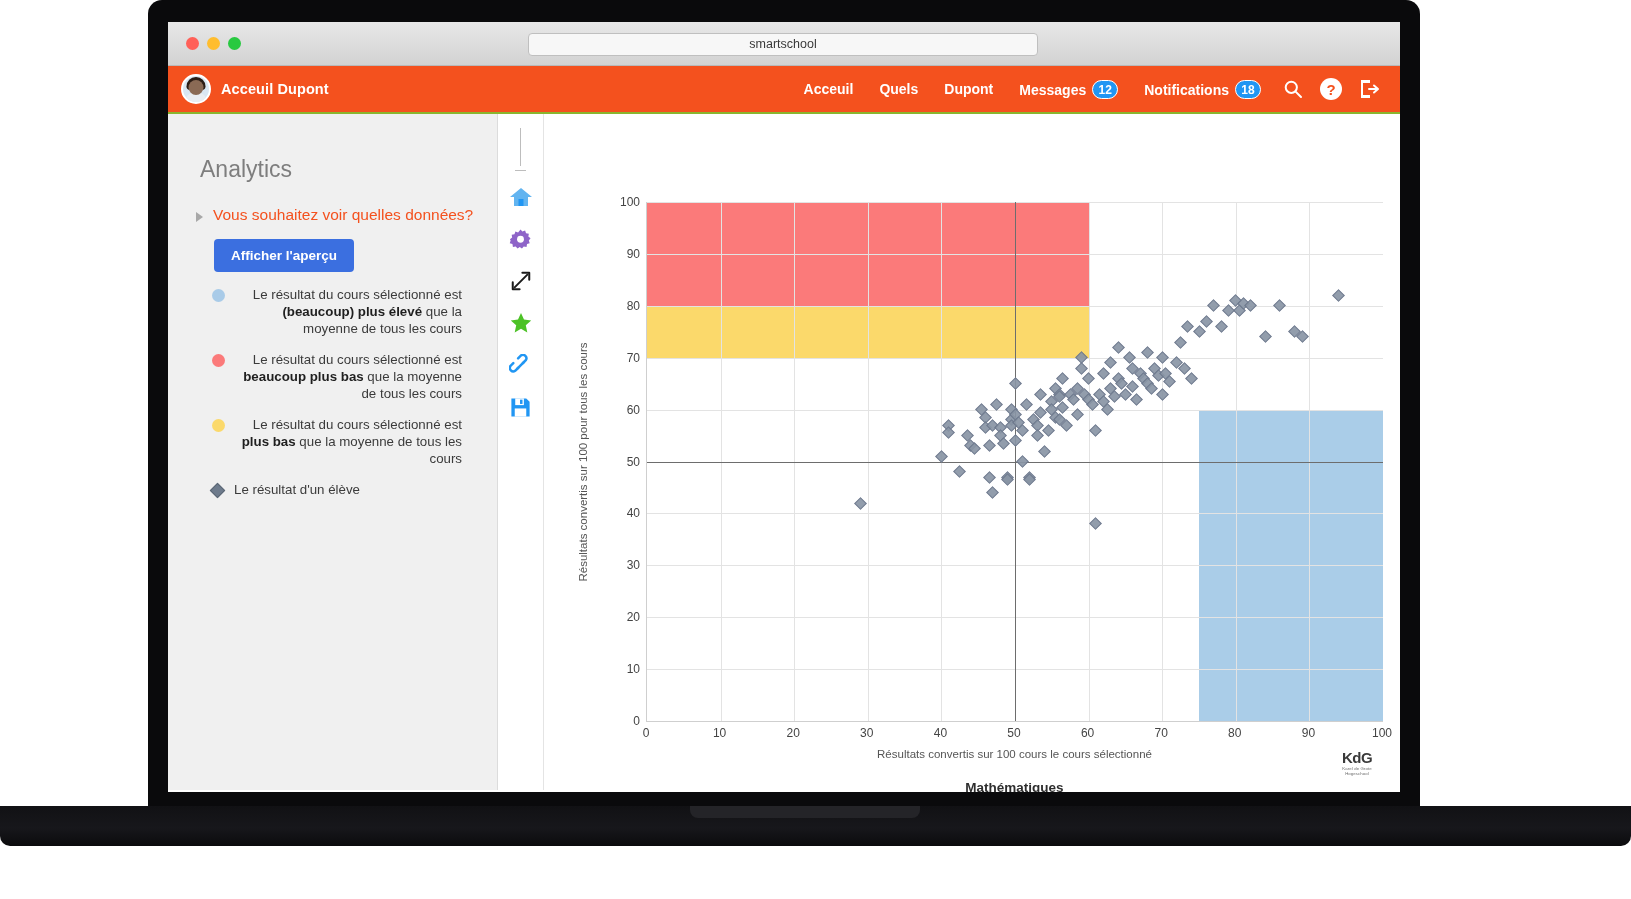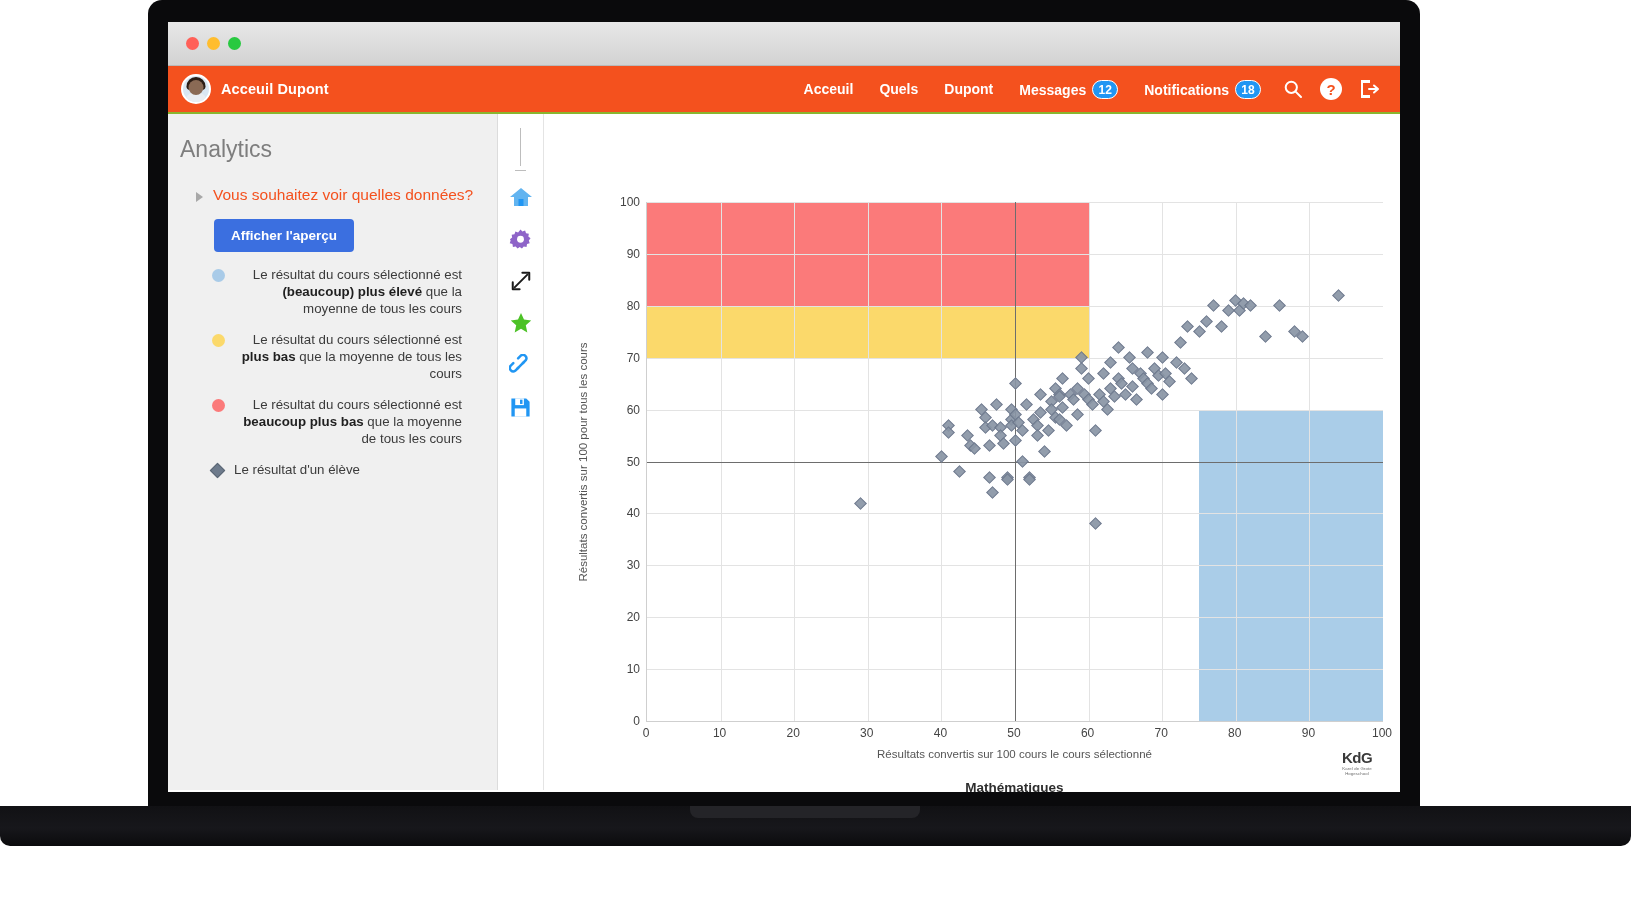--- a/index.html
+++ b/index.html
@@ -216,6 +216,7 @@
       <div class="traffic red"></div>
       <div class="traffic amber"></div>
       <div class="traffic green"></div>
+      <div id="urlbar">smartschool</div>
     </div>
 
     <div id="appbar">

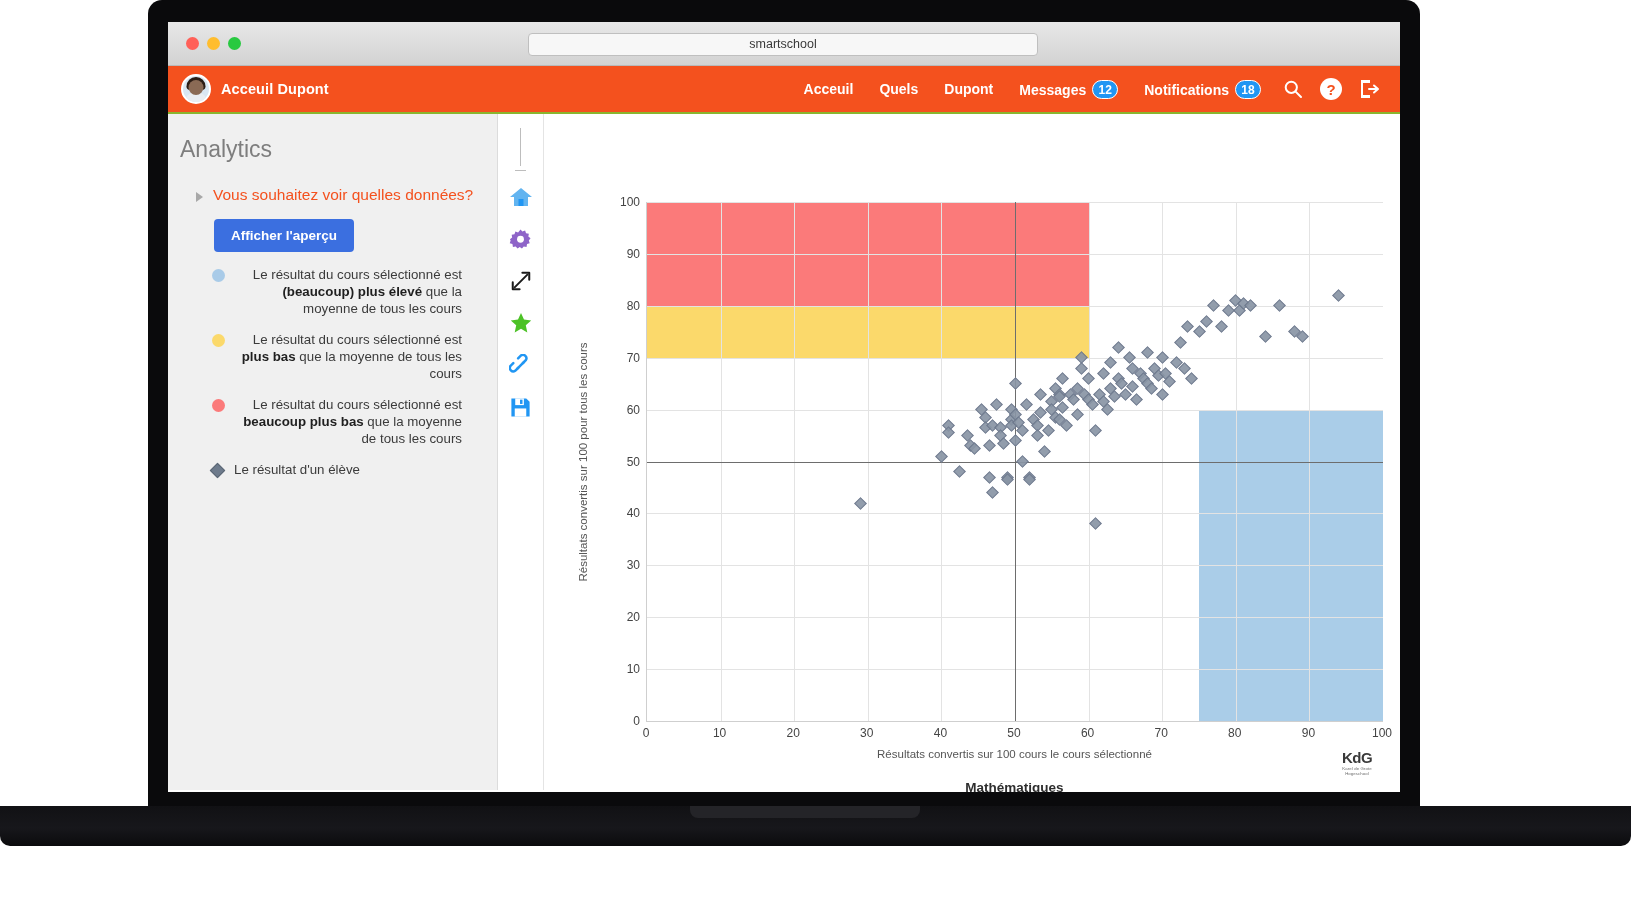--- a/index.html
+++ b/index.html
@@ -104,7 +104,7 @@
     padding: 22px 0 0 0; flex: none;
   }
   #analytics-title {
-    font-size: 23px; color: #7e7e7e; padding-left: 12px; font-weight: normal;
+    font-size: 23px; color: #7e7e7e; padding-left: 32px; font-weight: normal; margin-top: 20px;
   }
   .accordion-row {
     display: flex; align-items: flex-start; padding: 23px 0 0 28px; gap: 10px;

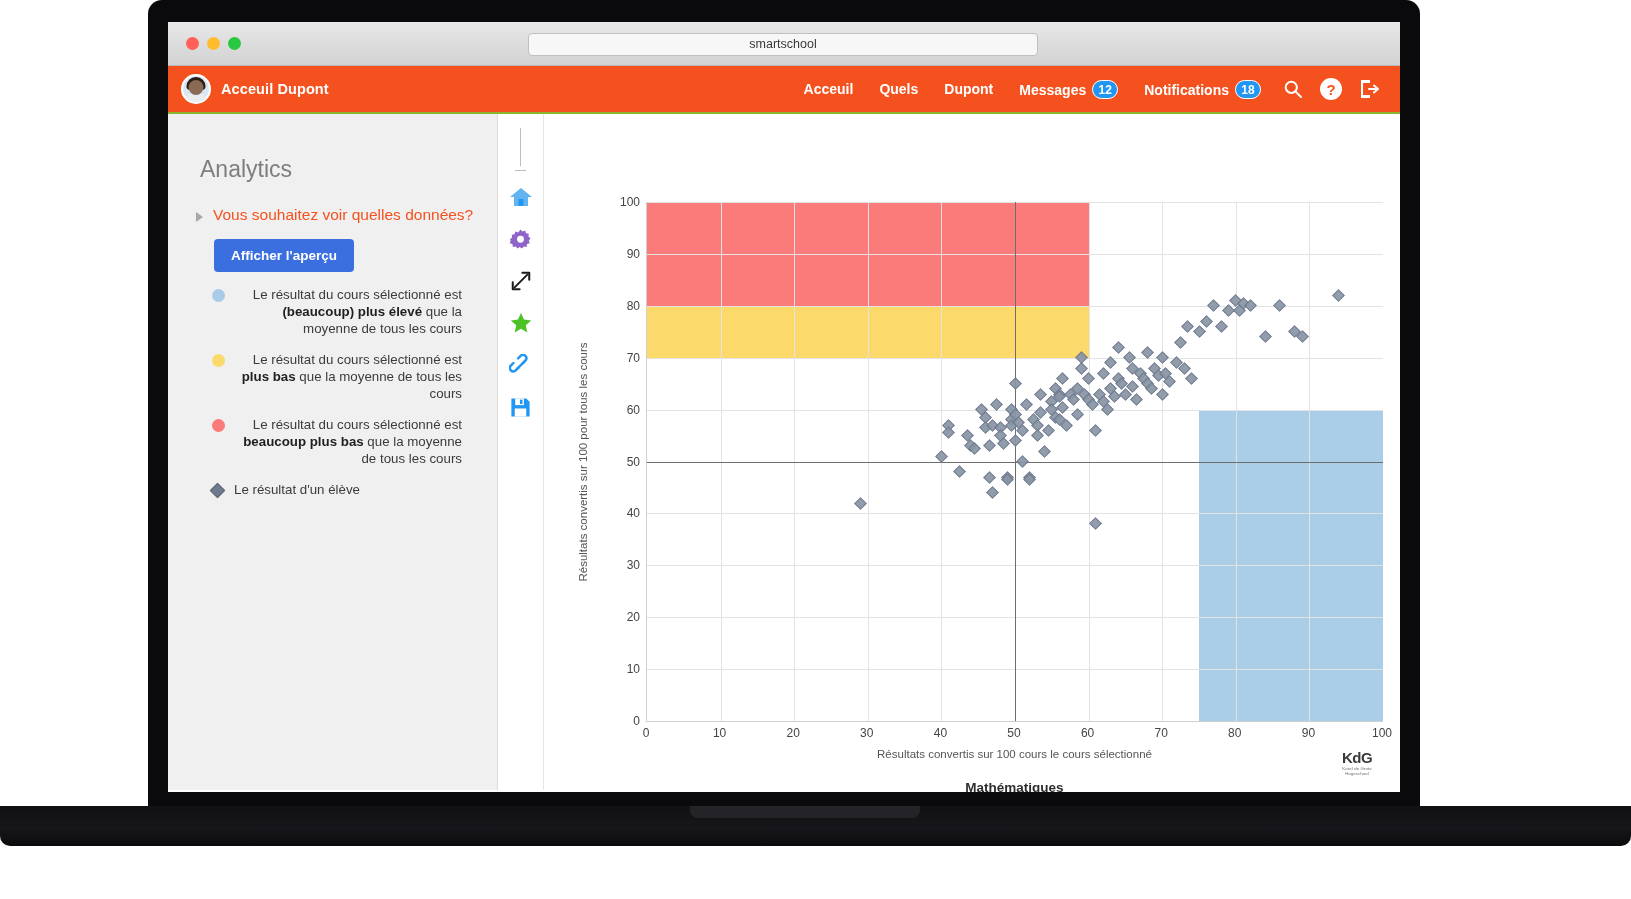--- a/index.html
+++ b/index.html
@@ -275,12 +275,12 @@
               <div class="legend-text">Le résultat du cours sélectionné est <b>(beaucoup) plus élevé</b> que la moyenne de tous les cours</div>
             </div>
             <div class="legend-item">
+              <div class="legend-swatch" style="background: rgb(251, 122, 122);"></div>
+              <div class="legend-text">Le résultat du cours sélectionné est <b>beaucoup plus bas</b> que la moyenne de tous les cours</div>
+            </div>
+            <div class="legend-item">
               <div class="legend-swatch" style="background: rgb(251, 217, 107);"></div>
               <div class="legend-text">Le résultat du cours sélectionné est <b>plus bas</b> que la moyenne de tous les cours</div>
-            </div>
-            <div class="legend-item">
-              <div class="legend-swatch" style="background: rgb(251, 122, 122);"></div>
-              <div class="legend-text">Le résultat du cours sélectionné est <b>beaucoup plus bas</b> que la moyenne de tous les cours</div>
             </div>
             <div class="legend-item">
               <div class="legend-diamond"></div>

